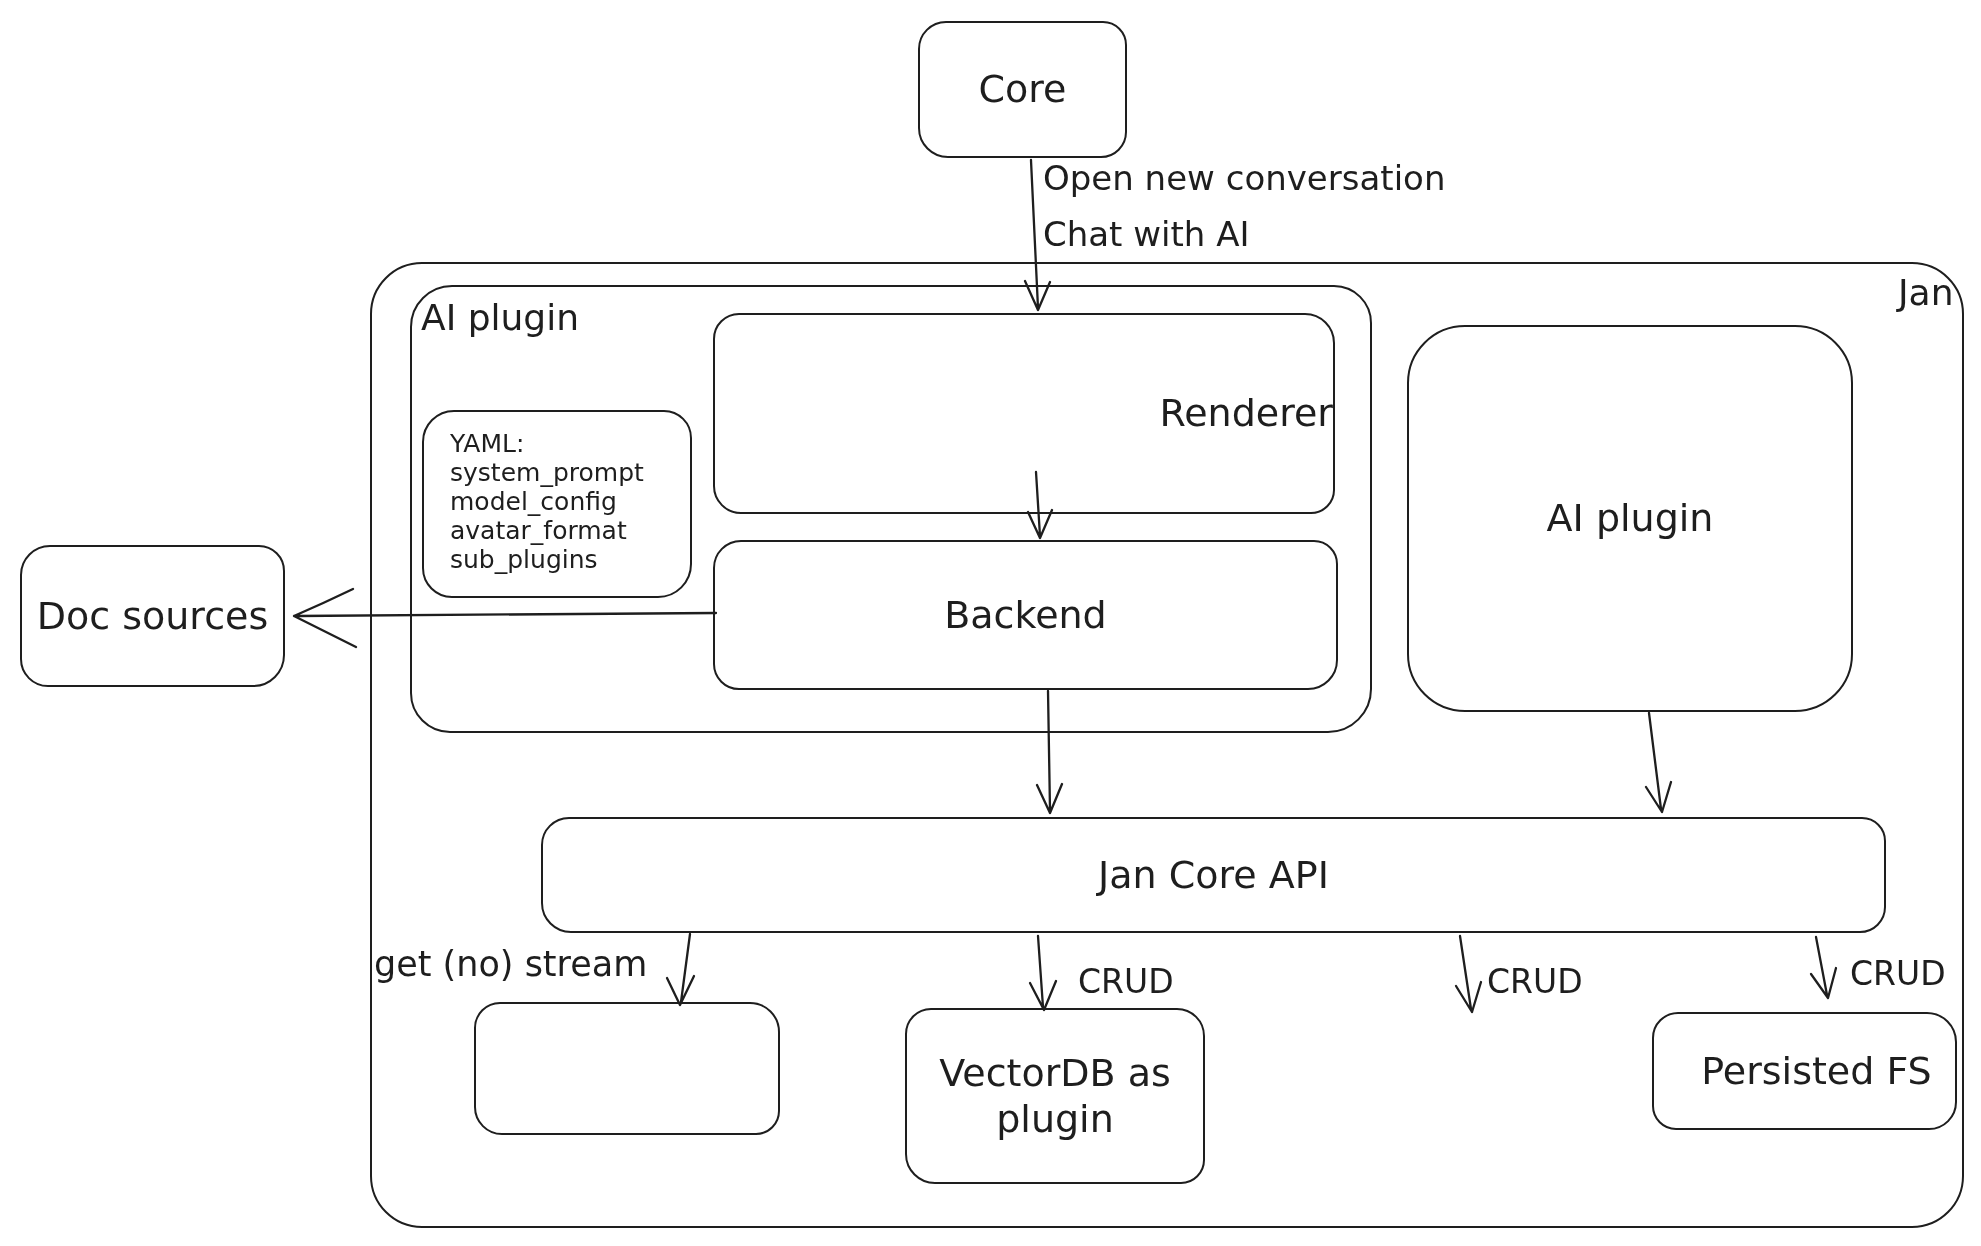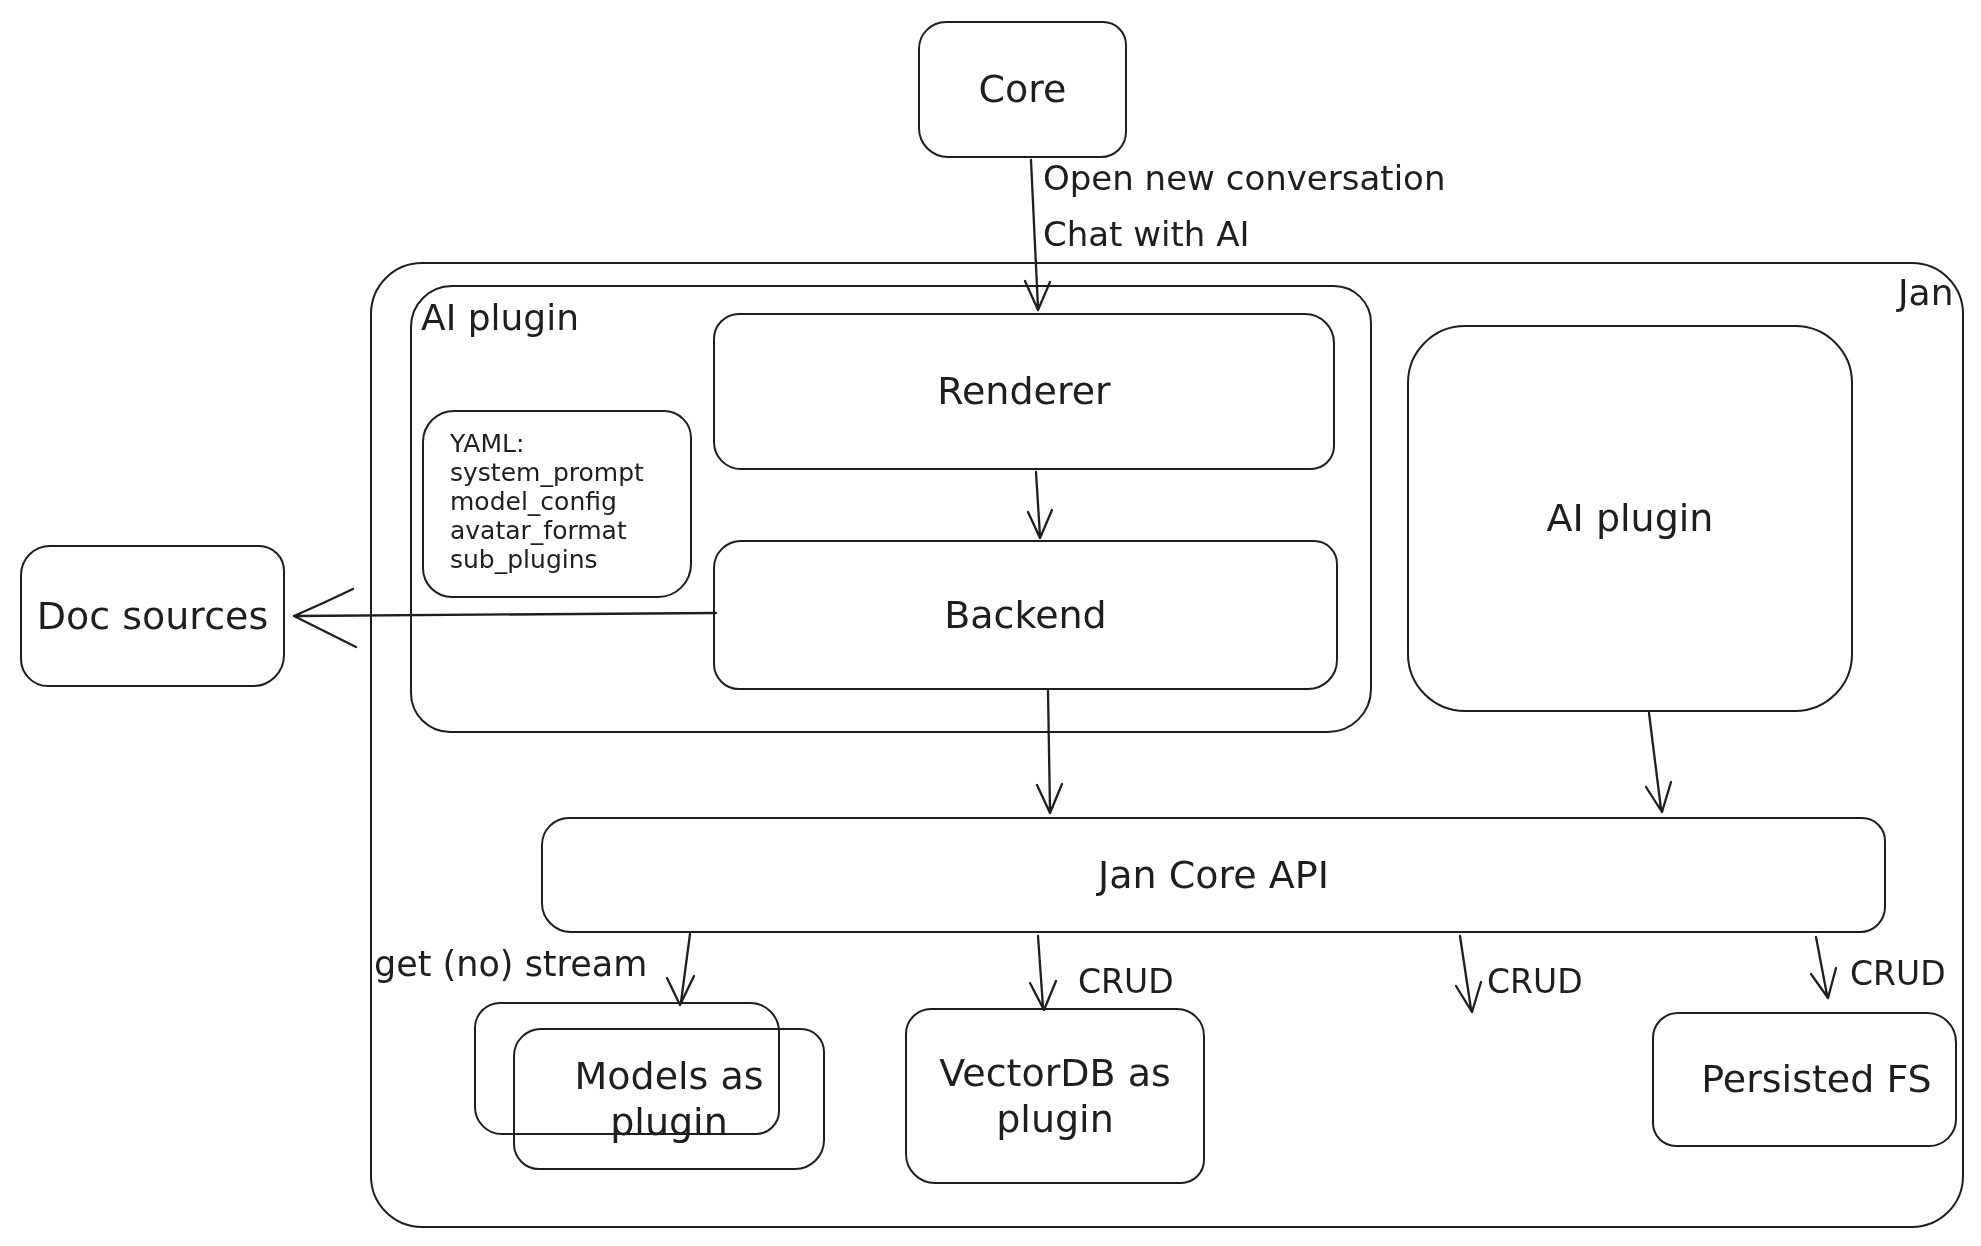--- a/index.html
+++ b/index.html
@@ -64,7 +64,7 @@
   .jan-label      { left: 1858px; top: 272px; margin-left: 40px;  }
   .ai-plugin-left { left: 410px;  top: 285px;  width: 962px;  height: 448px; border-radius: 42px 38px 44px 40px; }
   .ai-plugin-left-label { left: 421px; top: 297px; }
-  .renderer       { left: 713px;  top: 313px;  width: 622px;  height: 157px; border-radius: 26px 30px 24px 28px; }
+  .renderer       { left: 713px;  top: 313px;  width: 622px;  height: 201px; border-radius: 26px 30px 24px 28px; justify-content: flex-end; }
   .backend        { left: 713px;  top: 540px;  width: 625px;  height: 150px; border-radius: 28px 24px 30px 26px; }
   .yaml-box       { left: 422px;  top: 410px;  width: 270px;  height: 188px; border-radius: 32px 28px 34px 30px; }
   .ai-plugin-right{ left: 1407px; top: 325px;  width: 446px;  height: 387px; border-radius: 58px; }

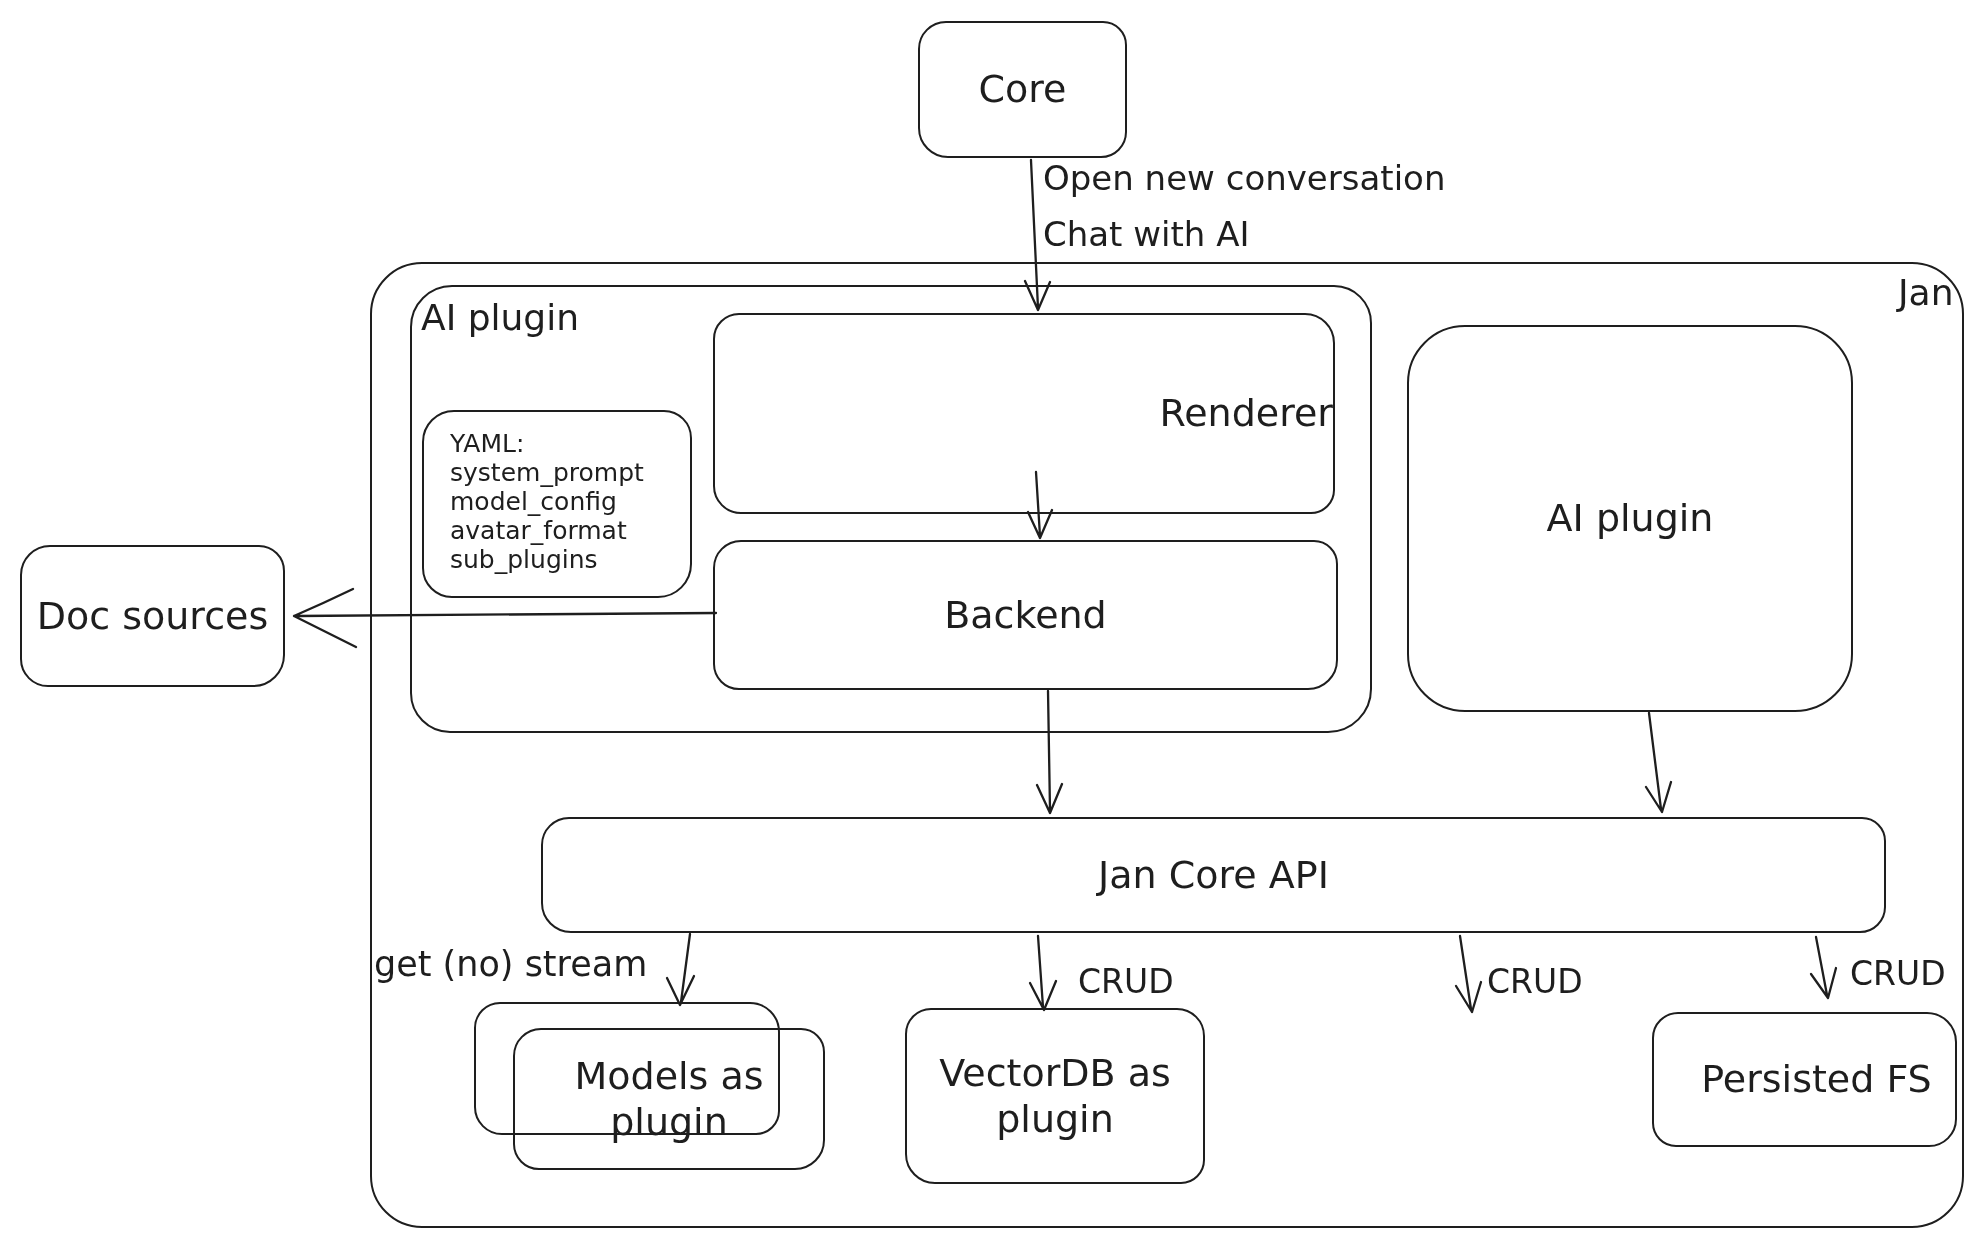--- a/index.html
+++ b/index.html
@@ -129,9 +129,6 @@
   </div>
 
   <div class="box models-back"></div>
-  <div class="box models-front">
-    <span class="lbl title-lbl">Models as plugin</span>
-  </div>
 
   <div class="box vectordb">
     <span class="lbl title-lbl">VectorDB as plugin</span>

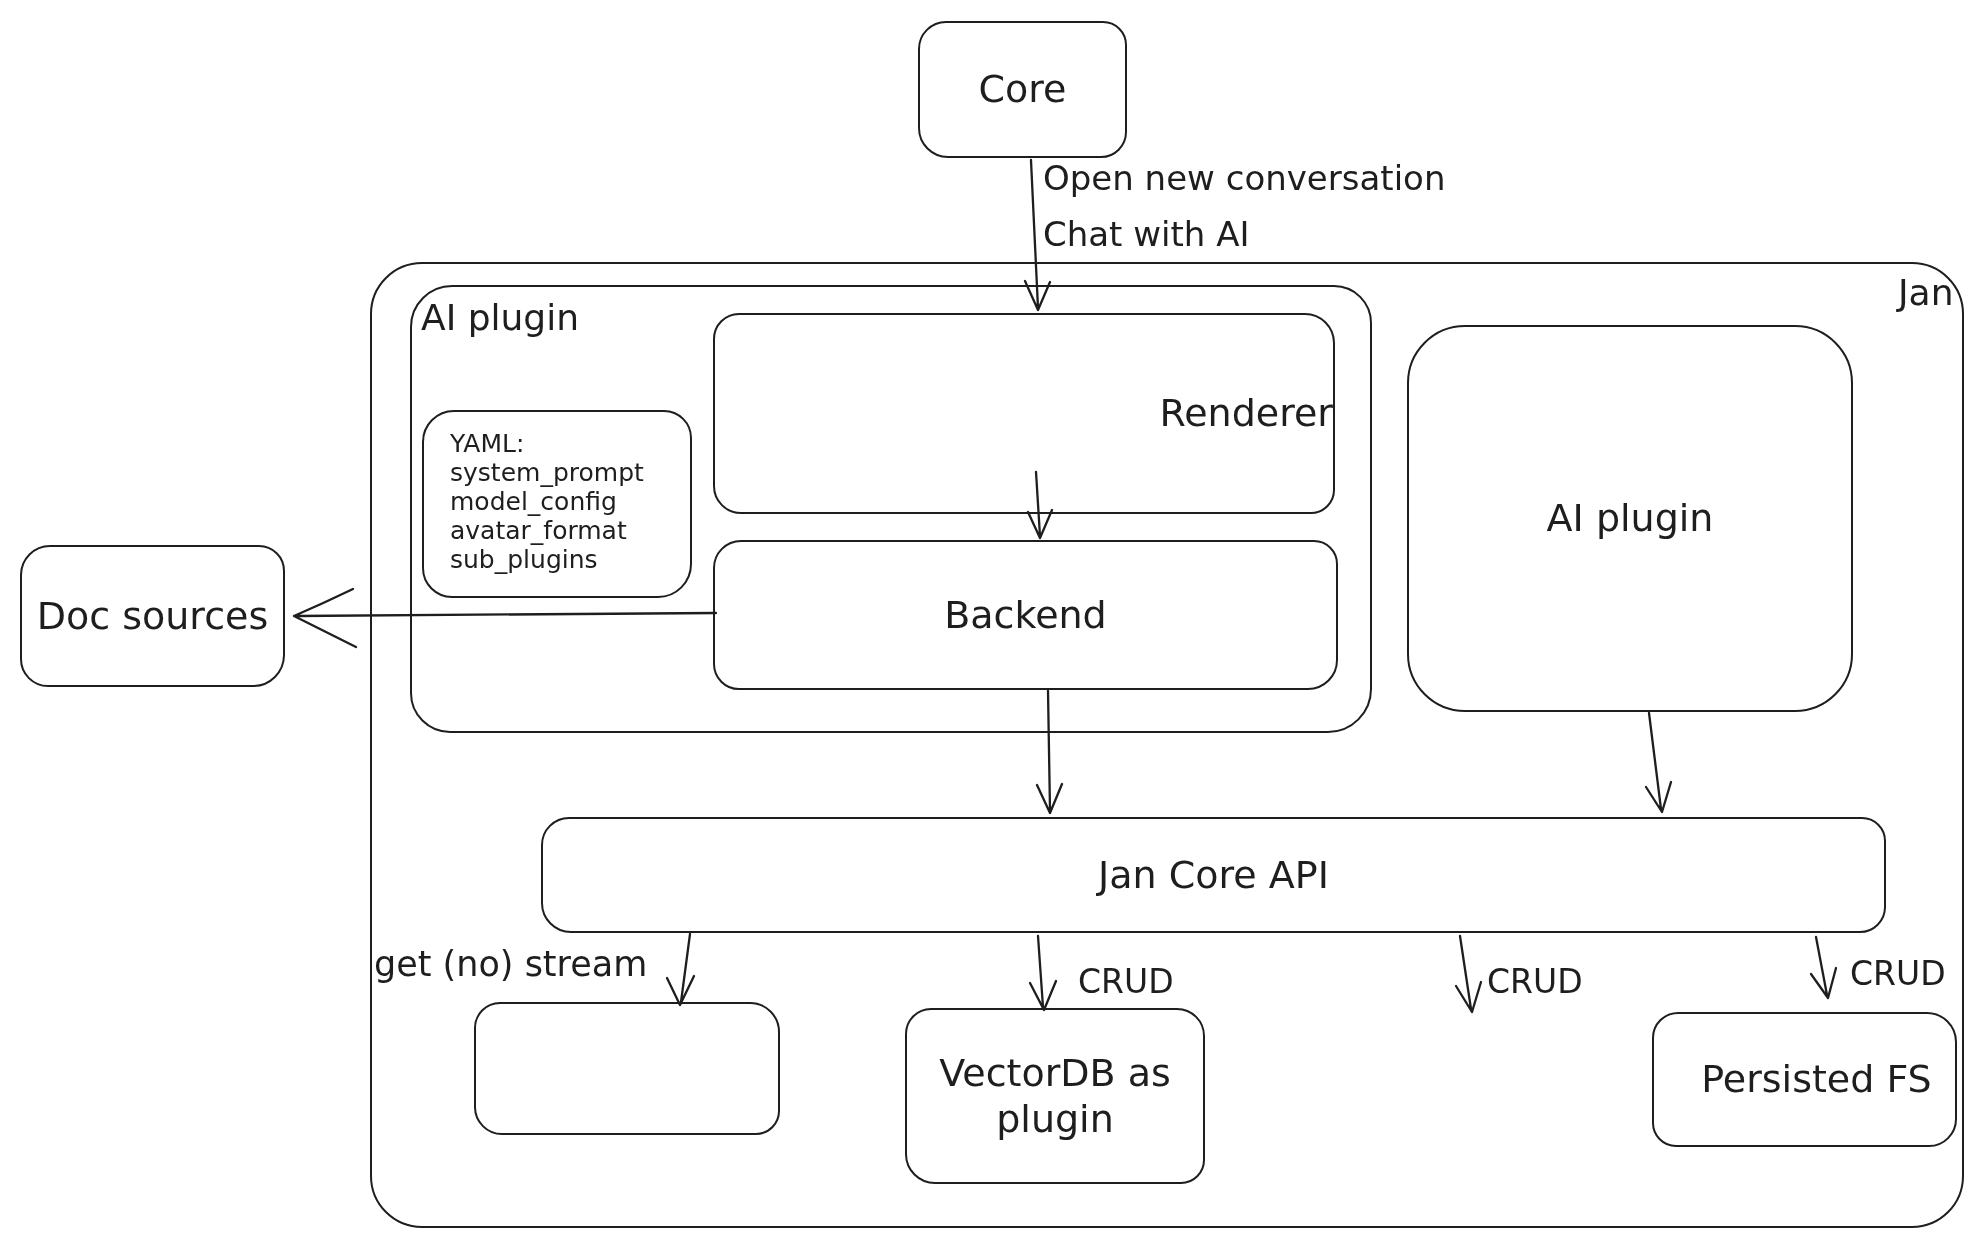--- a/index.html
+++ b/index.html
@@ -77,7 +77,7 @@
   .vectordb       { left: 905px;  top: 1008px; width: 300px;  height: 176px; border-radius: 26px 28px 24px 30px; }
   .vectordb .lbl  { max-width: 235px; }
   .persisted-db   { left: 1311px; top: 1010px; width: 307px;  height: 140px; border-radius: 28px 26px 30px 24px; }
-  .persisted-fs   { left: 1652px; top: 1012px; width: 305px;  height: 135px; border-radius: 26px 30px 28px 24px; padding-left: 24px; }
+  .persisted-fs   { left: 1652px; top: 1012px; width: 305px;  height: 118px; border-radius: 26px 30px 28px 24px; padding-left: 24px; }
 
   .user-action-label { left: 1043px; top: 150px; line-height: 56px; }
   .get-no-stream     { left: 374px;  top: 944px; font-size: 35px; }

